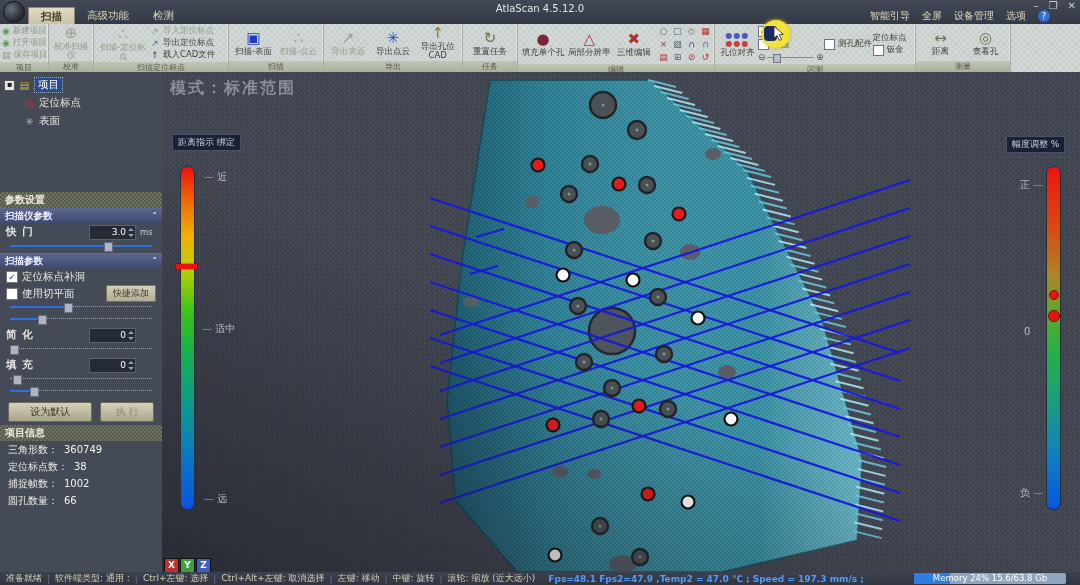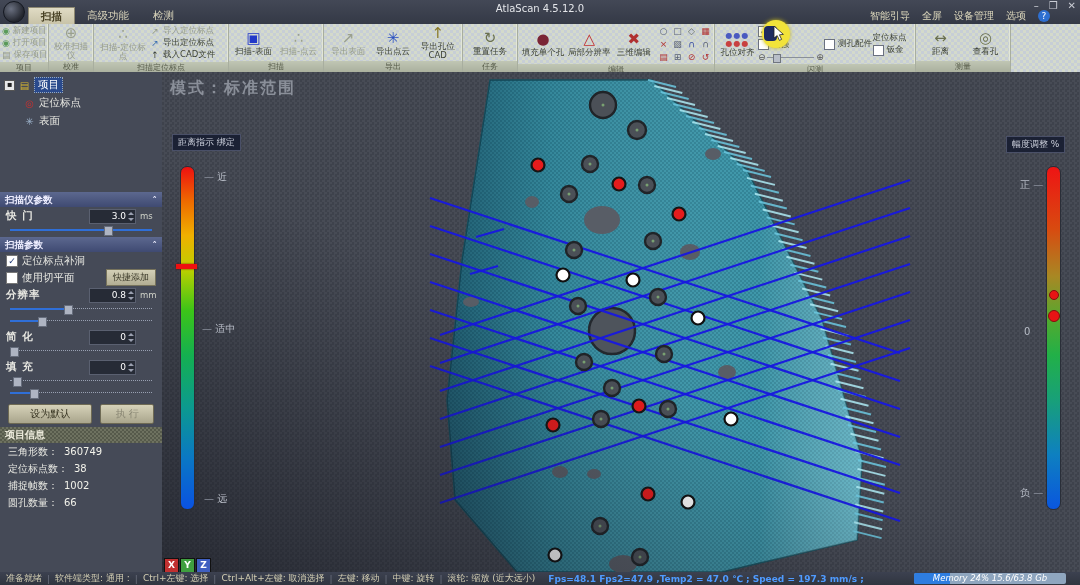--- a/index.html
+++ b/index.html
@@ -332,6 +332,7 @@
     </div>
   </div>
 
+  <div class="shead">参数设置</div>
 
   <div class="subhead">
       <span>扫描仪参数</span>

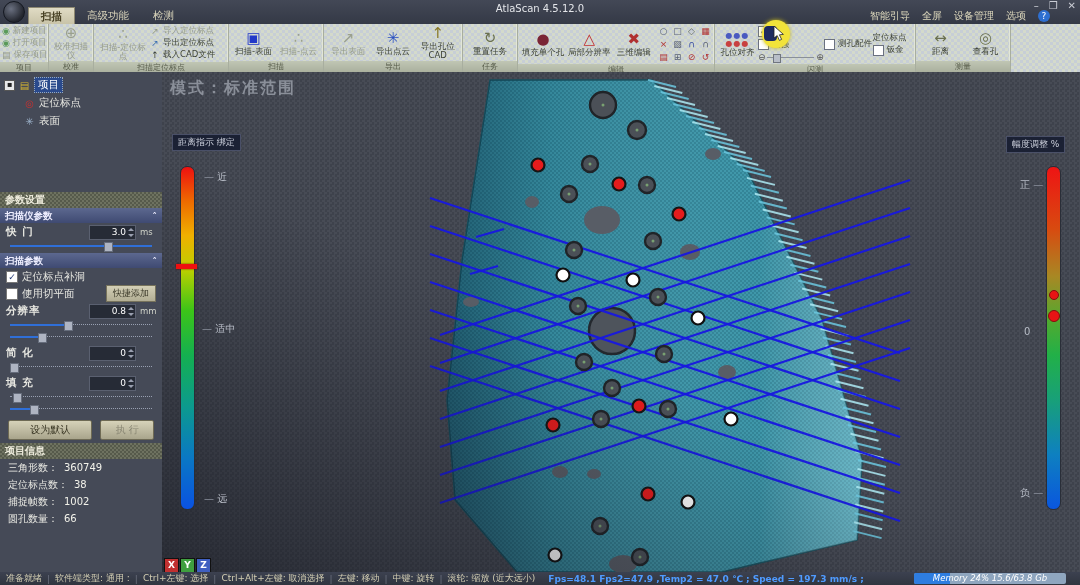--- a/index.html
+++ b/index.html
@@ -360,11 +360,6 @@
     <span class="cbbox"></span>
       <span>使用切平面</span>
     <span class="minibtn">快捷添加</span>
-  </div>
-  <div class="prow">
-    <span class="plabel">分辨率</span>
-    <span class="spin"><span>0.8</span><i class="u"></i><i class="d"></i></span>
-    <span class="unit">mm</span>
   </div>
   <div class="pslider">
       <span class="tr"></span>

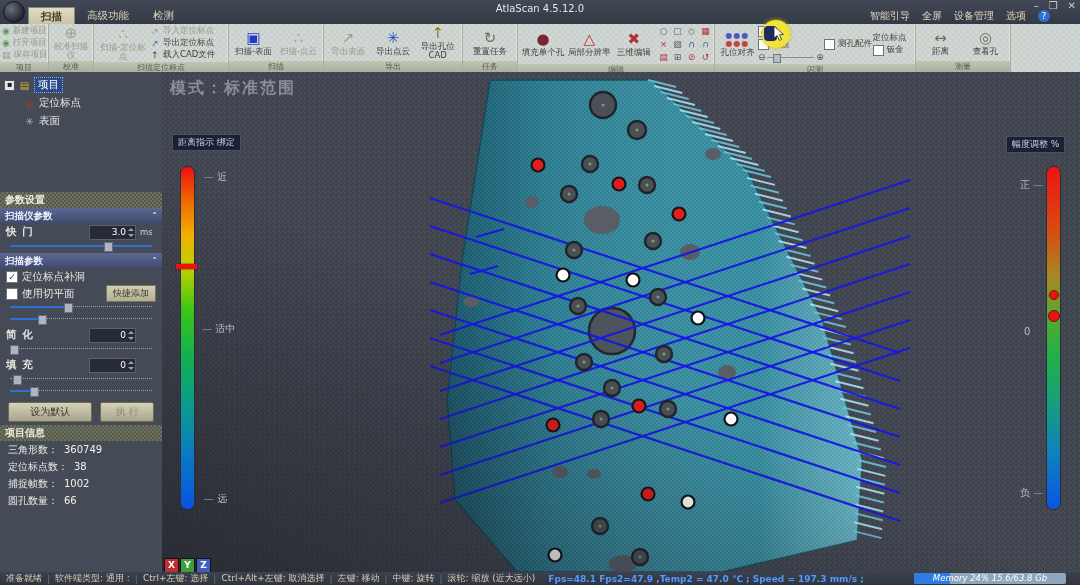--- a/index.html
+++ b/index.html
@@ -91,7 +91,7 @@
   .statusbar{position:absolute;left:0;top:572px;width:1080px;height:13px;background:linear-gradient(#3c4150,#30353f);display:flex;align-items:center;font-size:9px;color:#d2cdb2;gap:5px;padding-left:6px;box-sizing:border-box;}
   .statusbar .sep{color:#6b707e;}
   .stats{color:#4f9bff;font-weight:bold;margin-left:8px;white-space:nowrap;}
-  .mem{margin-left:auto;margin-right:14px;position:relative;width:152px;height:11px;background:#8fa6bf;border-radius:2px;overflow:hidden;font-style:italic;}
+  .mem{margin-left:auto;margin-right:14px;position:relative;width:152px;height:11px;background:#8fa6bf;border-radius:2px;overflow:hidden;}
   .mem .fill{position:absolute;left:0;top:0;bottom:0;background:#2e7de0;}
   .mem .txt{position:absolute;inset:0;color:#fff;font-size:8.5px;text-align:center;line-height:11px;white-space:nowrap;}
 </style>

